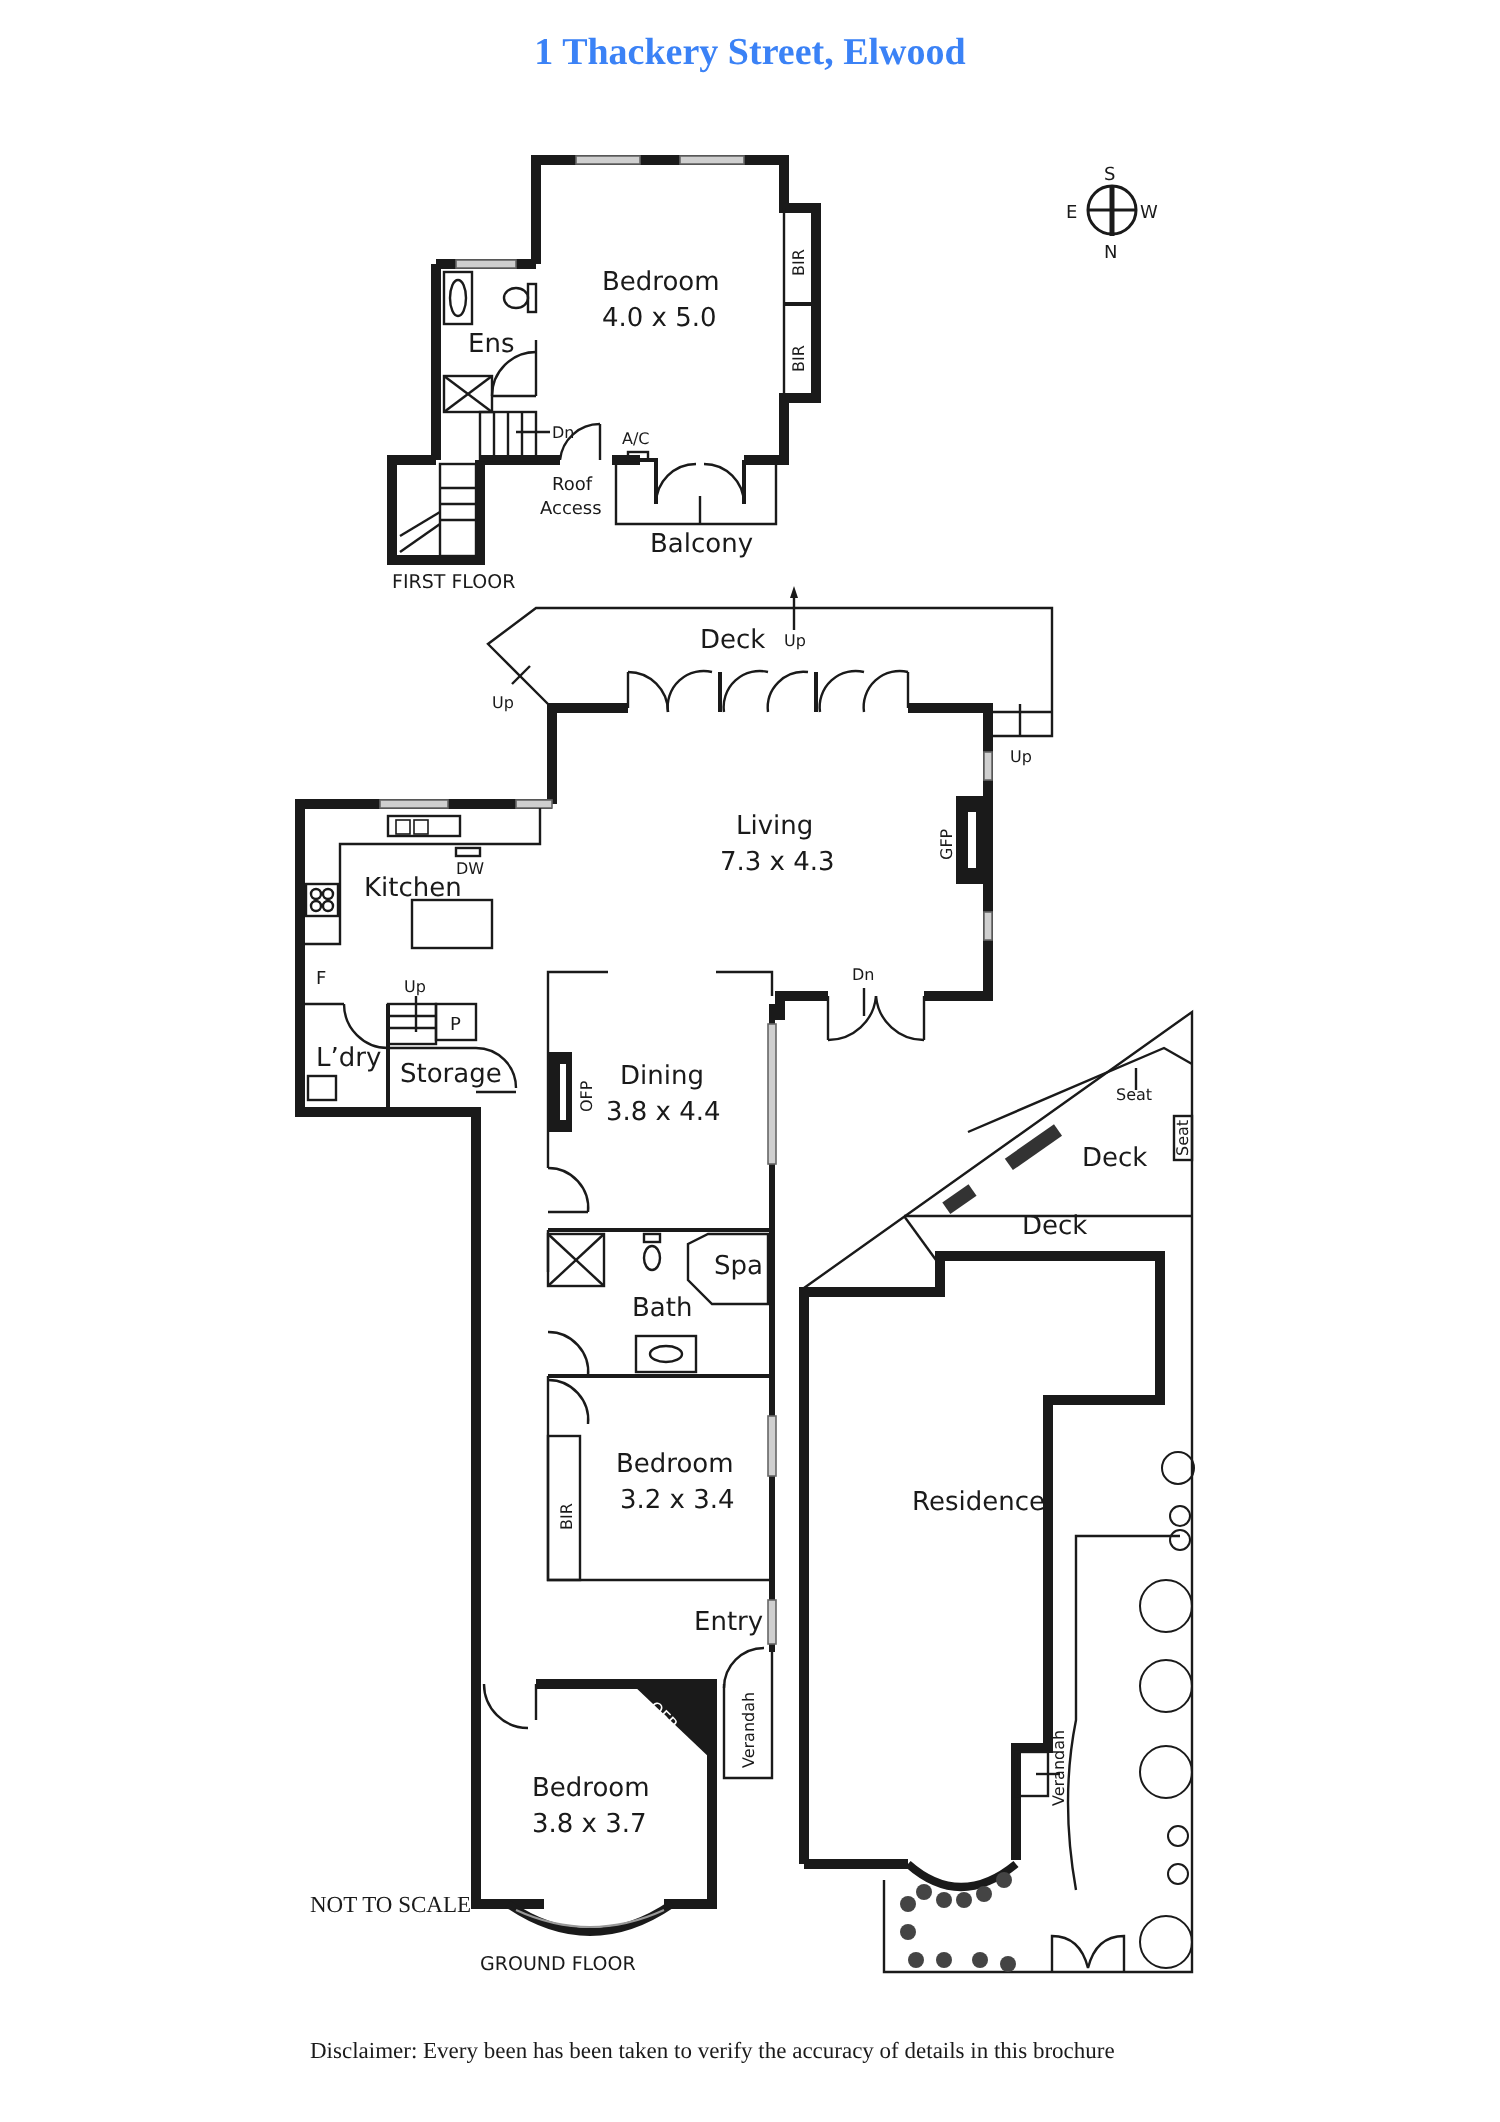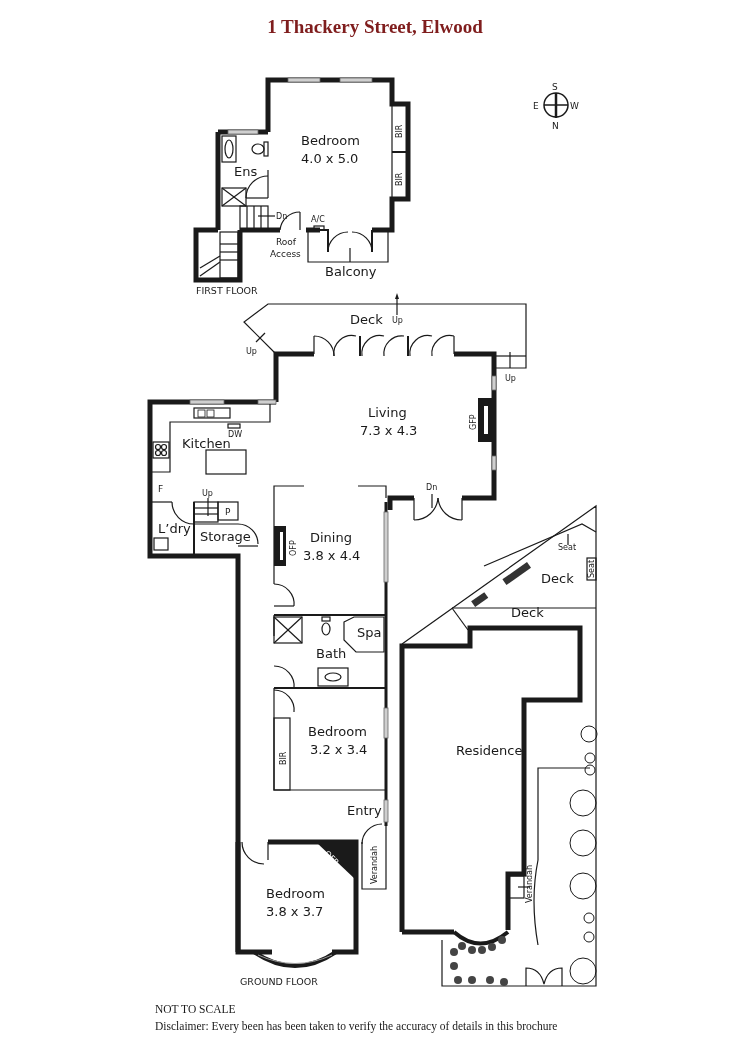--- a/index.html
+++ b/index.html
@@ -7,7 +7,7 @@
   .title {
     position: absolute; left: 0; top: 16px; width: 750px; text-align: center;
     font-family: "Liberation Serif", "DejaVu Serif", serif; font-weight: bold;
-    font-size: 19px; color: #7f1d1d;
+    font-size: 19px; color: #3b82f6;
   }
   svg { position: absolute; left: 0; top: 0; }
   .lbl { font-family: "DejaVu Sans", "Liberation Sans", sans-serif; fill: #1a1a1a; }

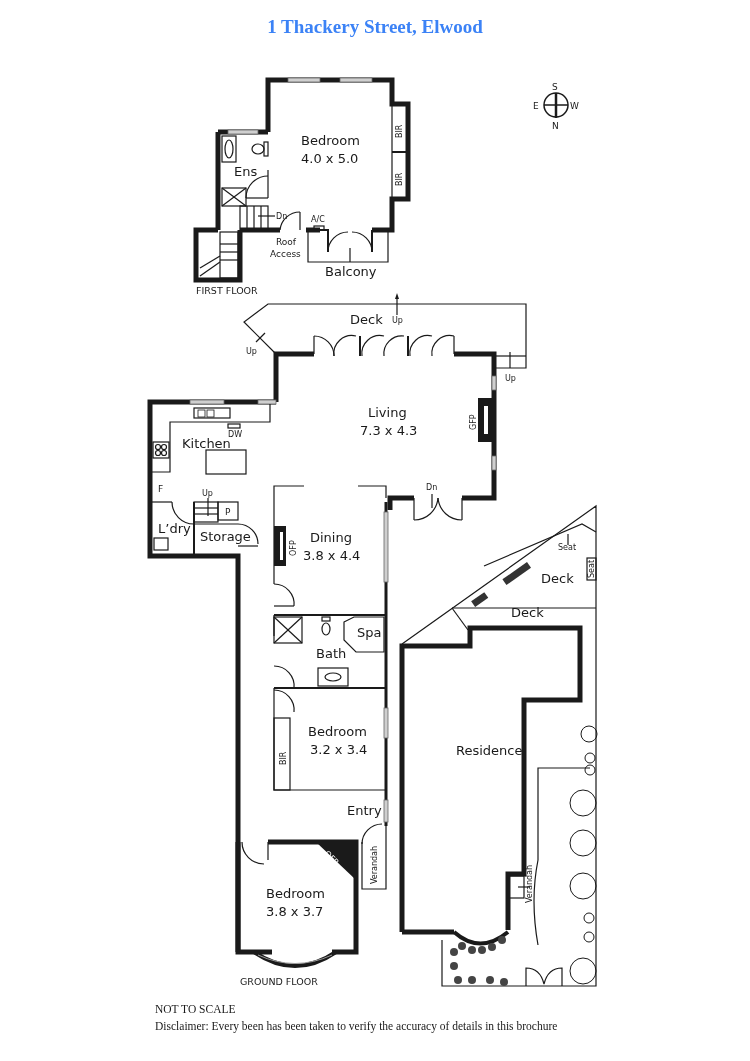--- a/index.html
+++ b/index.html
@@ -295,7 +295,7 @@
   </g>
 </svg>
 
-<div class="footer" style="top:1003px;">NOT TO SCALE</div>
+<div class="footer" style="top:947px;">NOT TO SCALE</div>
 <div class="footer" style="top:1020px;">Disclaimer: Every been has been taken to verify the accuracy of details in this brochure</div>
 
 </body></html>

